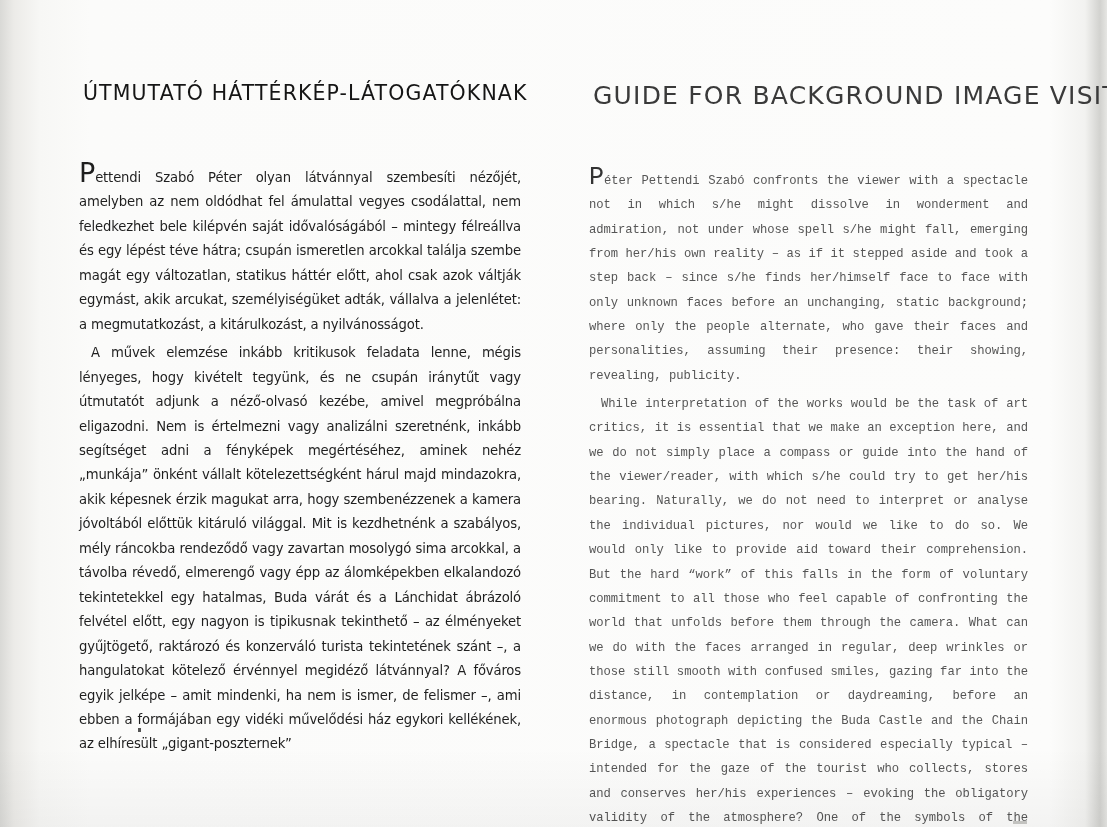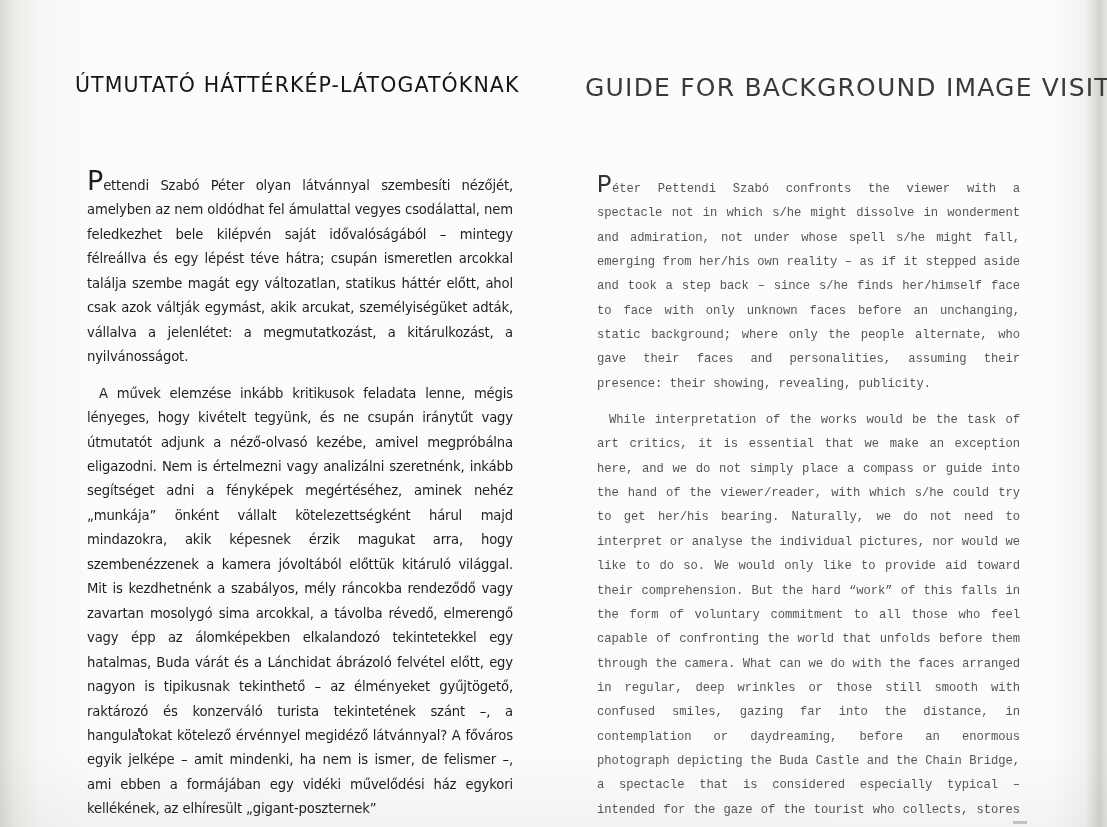--- a/index.html
+++ b/index.html
@@ -16,7 +16,7 @@
   .col-hu { left: 75px; width: 450px; }
   .col-en { left: 585px; width: 447px; }
   h1 {
-    margin: 0; position: absolute; top: 73px; left: 0; white-space: nowrap;
+    margin: 8px; position: absolute; top: 73px; left: 0; white-space: nowrap;
     font-family: "DejaVu Sans", sans-serif; font-weight: normal;
     font-size: 20.5px; letter-spacing: 1.1px;
   }

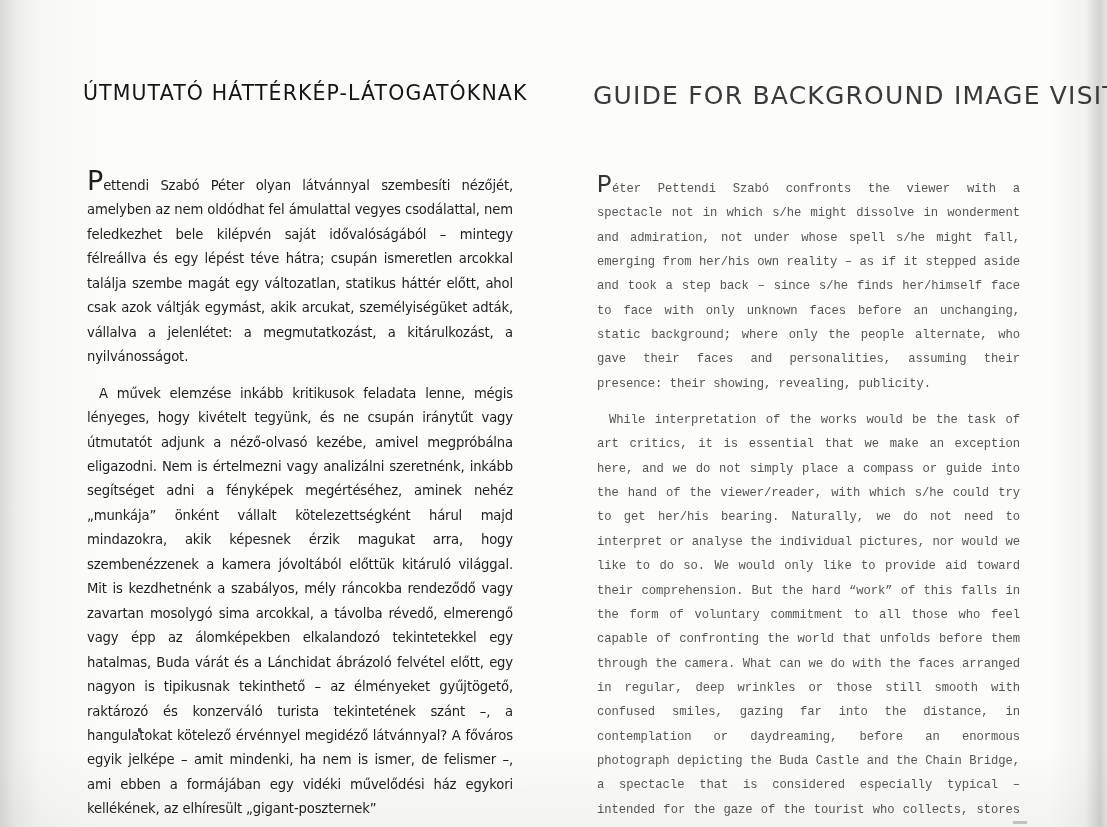--- a/index.html
+++ b/index.html
@@ -30,7 +30,7 @@
   .col-hu .body-text { top: 162px; font-size: 13.2px; line-height: 24.45px; color: #1e1e1e; letter-spacing: -0.15px; }
   .col-en .body-text { top: 165px; font-size: 12.2px; line-height: 24.35px; color: #555; letter-spacing: -0.05px; }
   .col-en .body-text { font-weight: 300; font-family: Liberation Mono, monospace; }
-  p { margin: 12px; text-indent: 0; }
+  p { margin: 4px; text-indent: 0; }
   p.indent { text-indent: 12px; }
   .dropcap {
     font-size: 27px; line-height: 10px; vertical-align: baseline;

